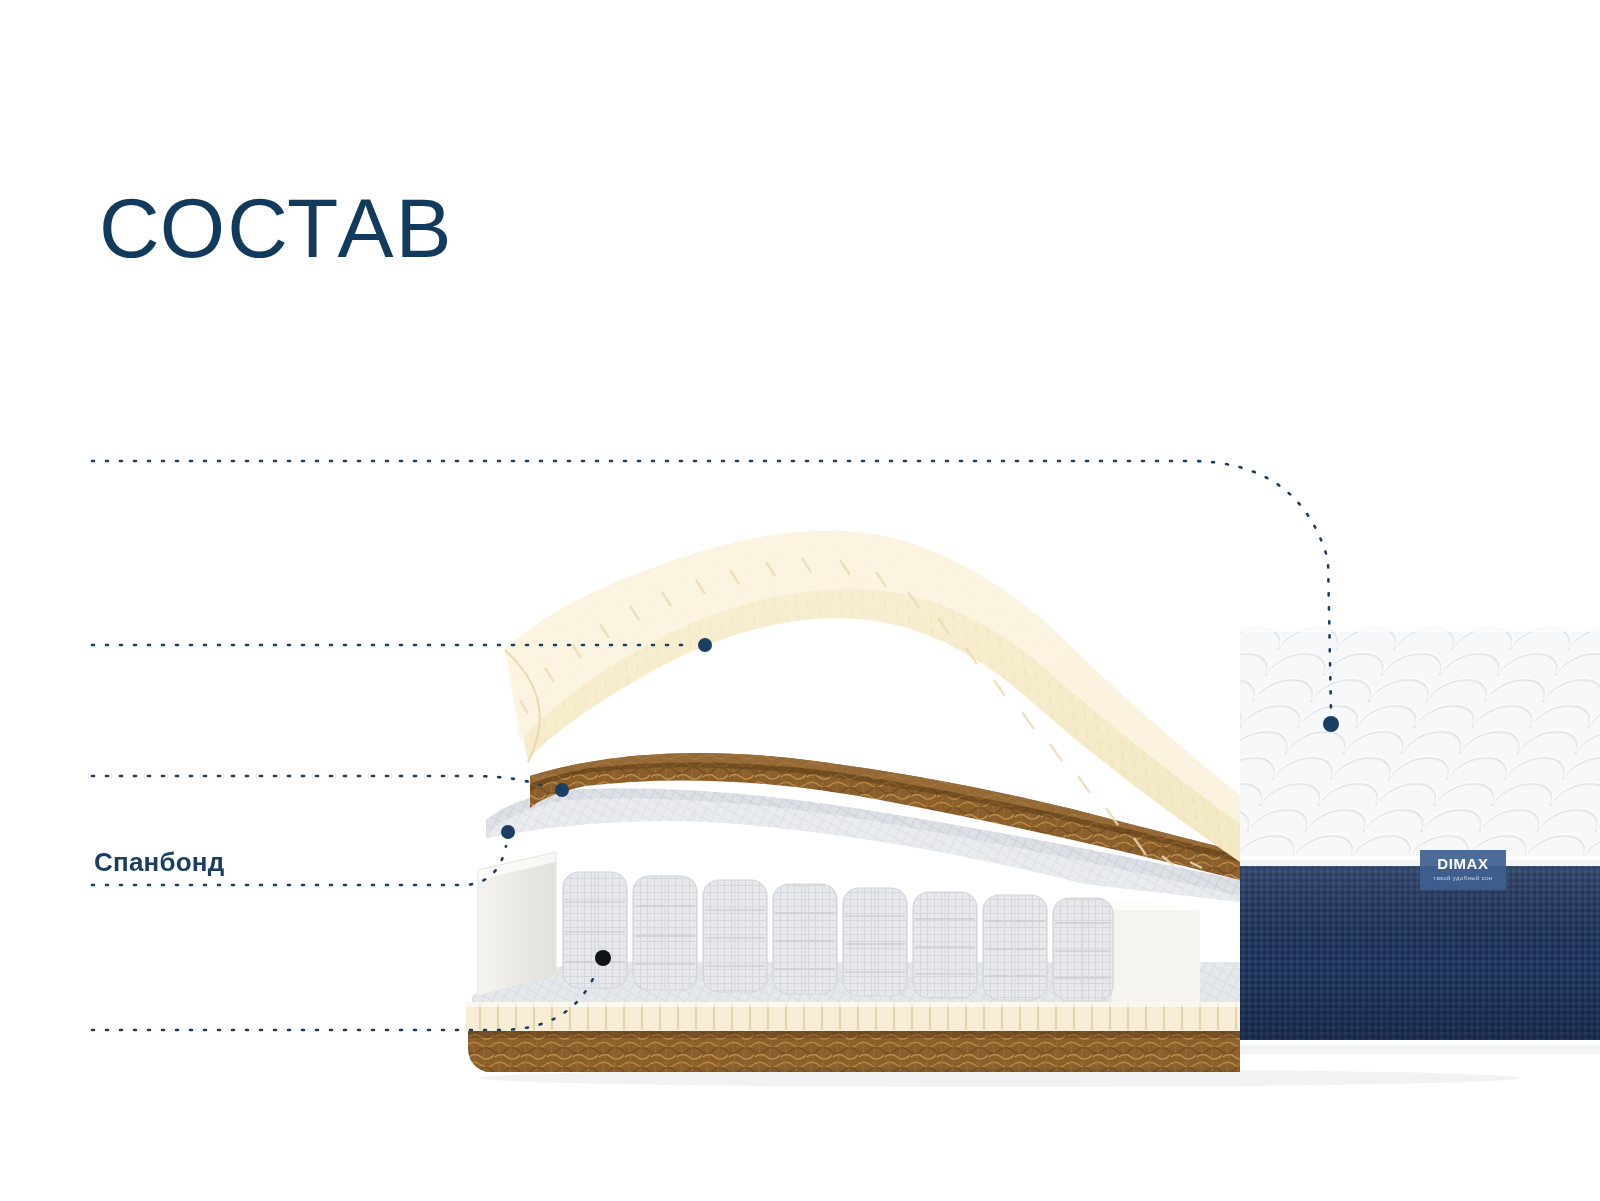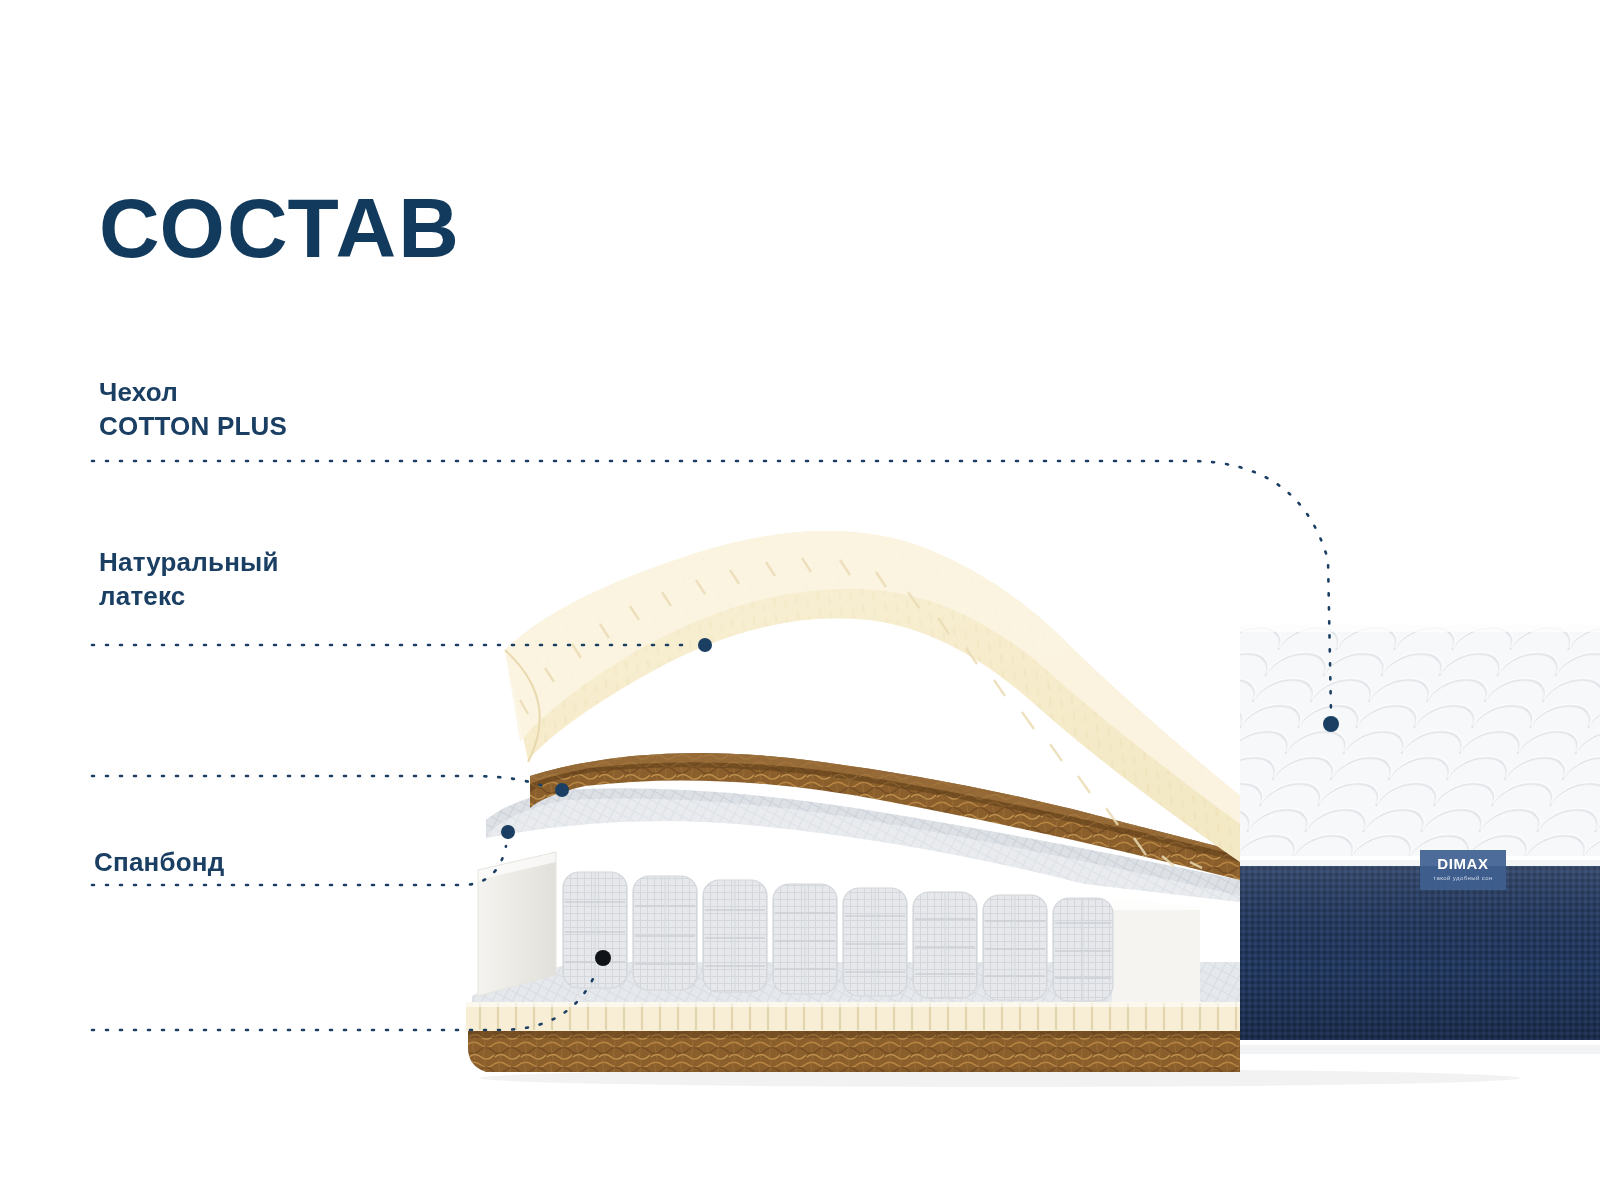--- a/index.html
+++ b/index.html
@@ -13,7 +13,7 @@
   
   .title{
     position:absolute;left:99px;top:186px;
-    font-size:84px;font-weight:700;letter-spacing:2px;
+    font-size:84px;font-weight:400;letter-spacing:2px;
     color:#123A5C;line-height:1;white-space:nowrap;
   }
 

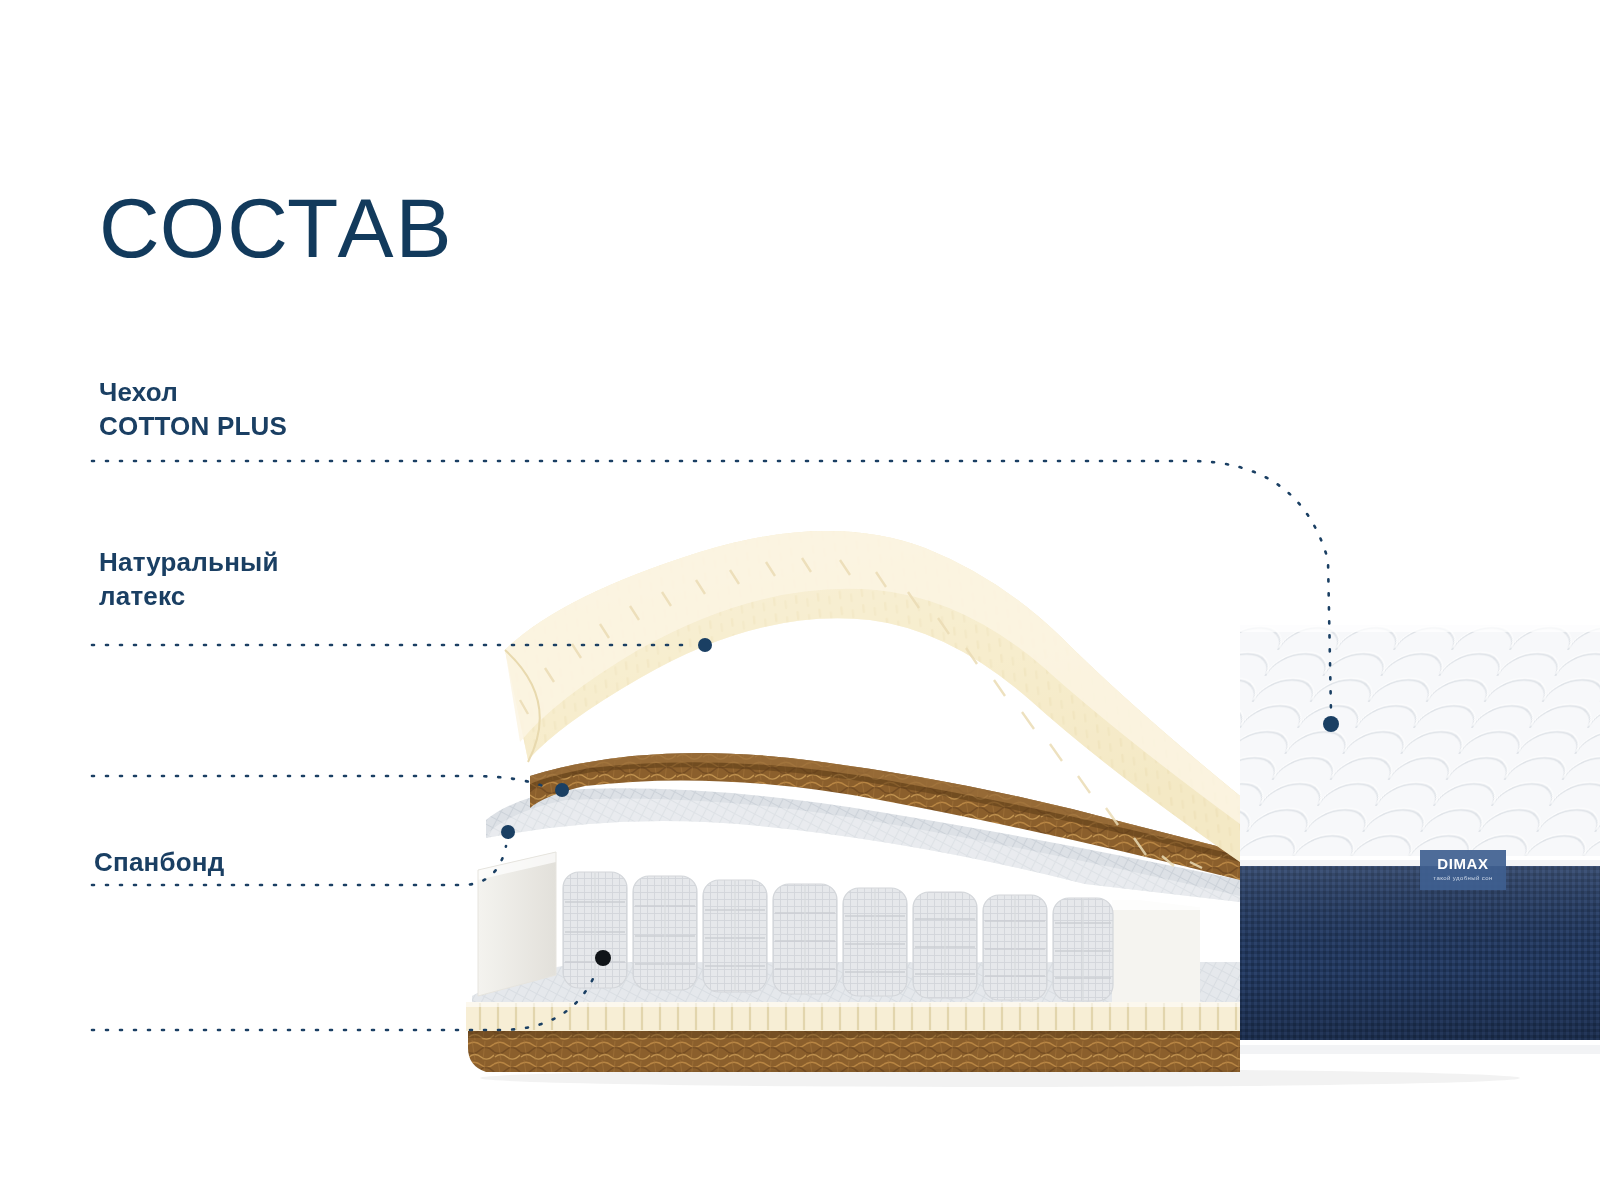--- a/index.html
+++ b/index.html
@@ -44,8 +44,6 @@
 
   <div class="title">СОСТАВ</div>
 
-  <div class="label" id="lbl-cover">Чехол
-COTTON PLUS</div>
   <div class="label" id="lbl-latex">Натуральный
 латекс</div>
   <div class="label" id="lbl-span">Спанбонд</div>

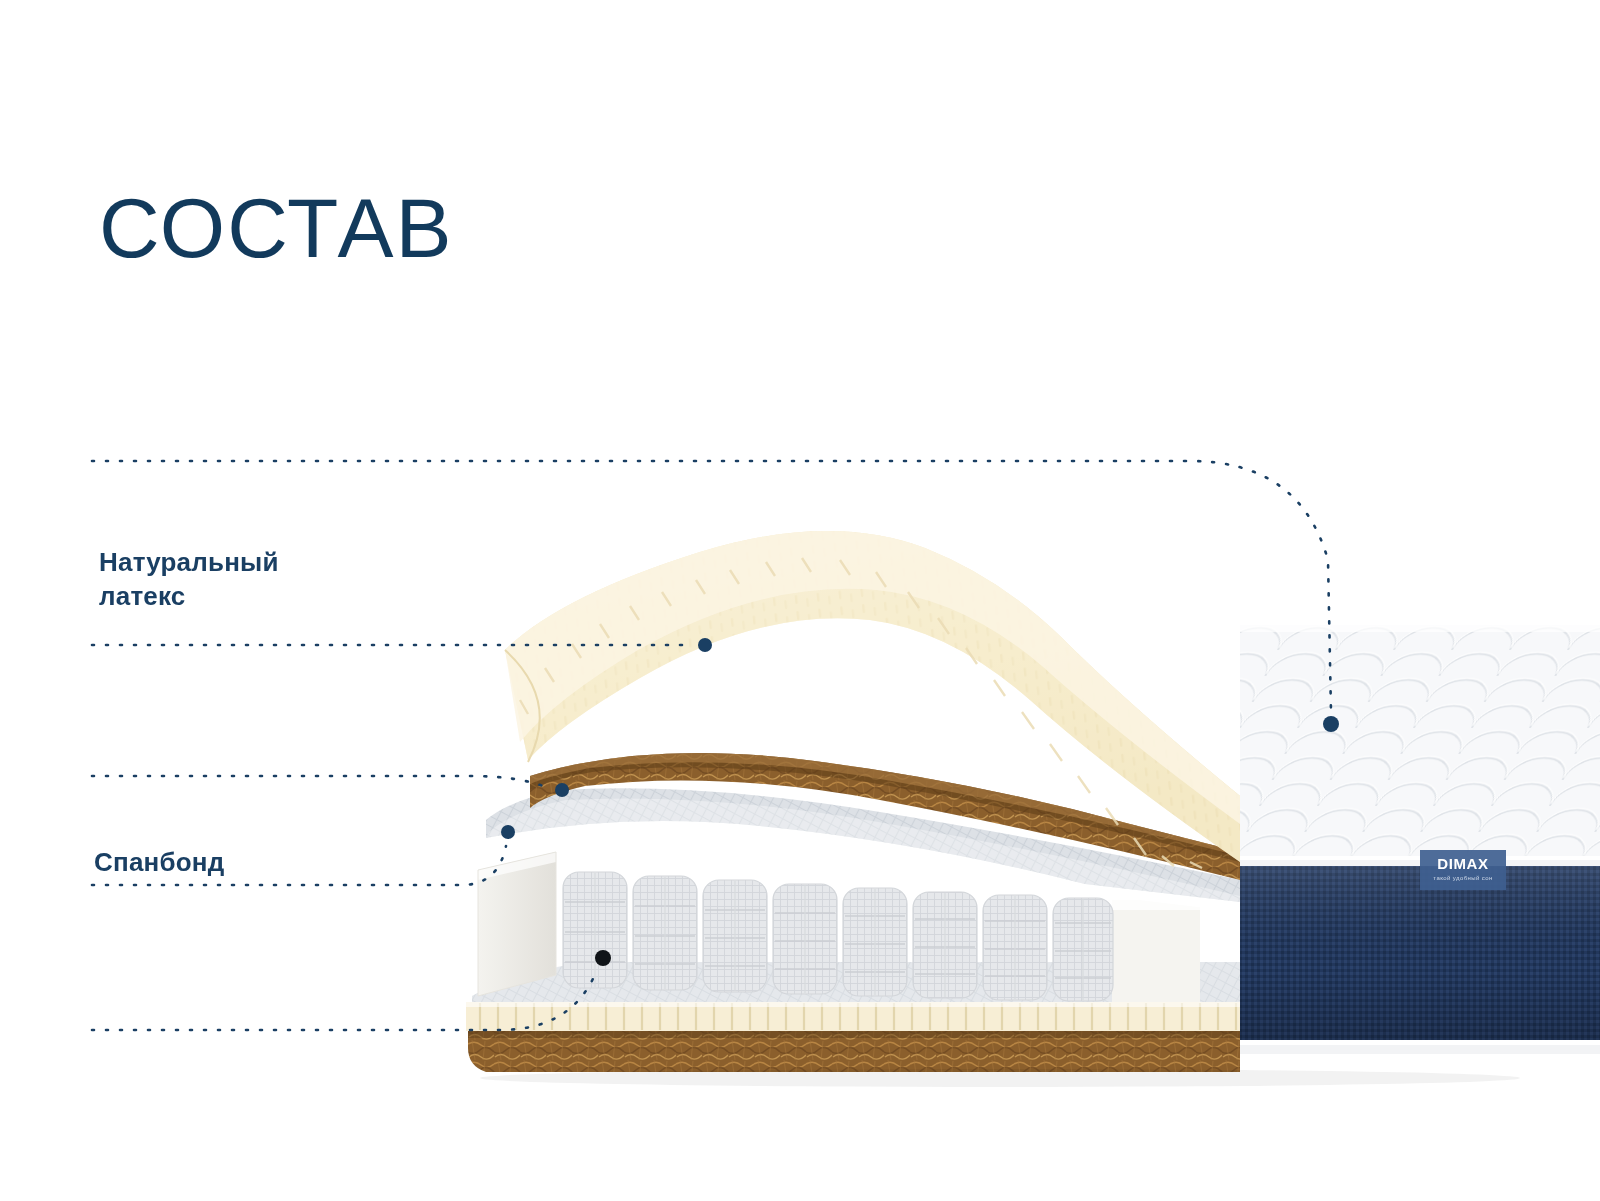--- a/index.html
+++ b/index.html
@@ -44,8 +44,6 @@
 
   <div class="title">СОСТАВ</div>
 
-  <div class="label" id="lbl-latex">Натуральный
-латекс</div>
   <div class="label" id="lbl-span">Спанбонд</div>
 
   <svg id="mattress" viewBox="0 0 1600 1201">

